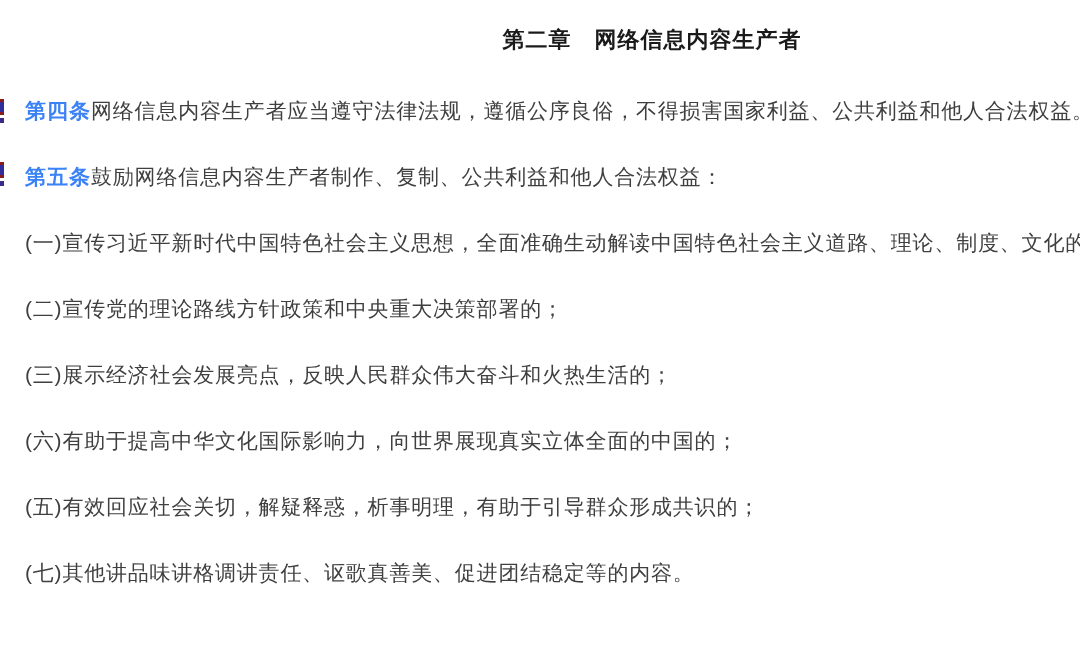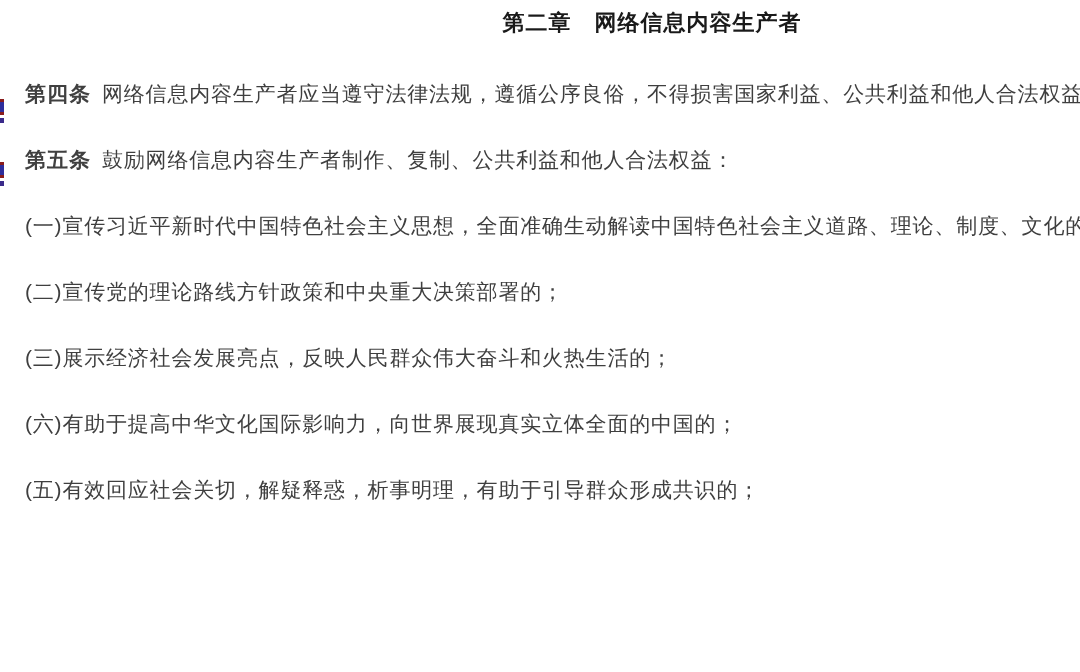--- a/index.html
+++ b/index.html
@@ -21,7 +21,7 @@
   }
   .chapter-title {
     margin: 0 0 0 224px;
-    padding-top: 9px;
+    padding-top: 26px;
     text-align: center;
     font-size: 22px;
     line-height: 28px;

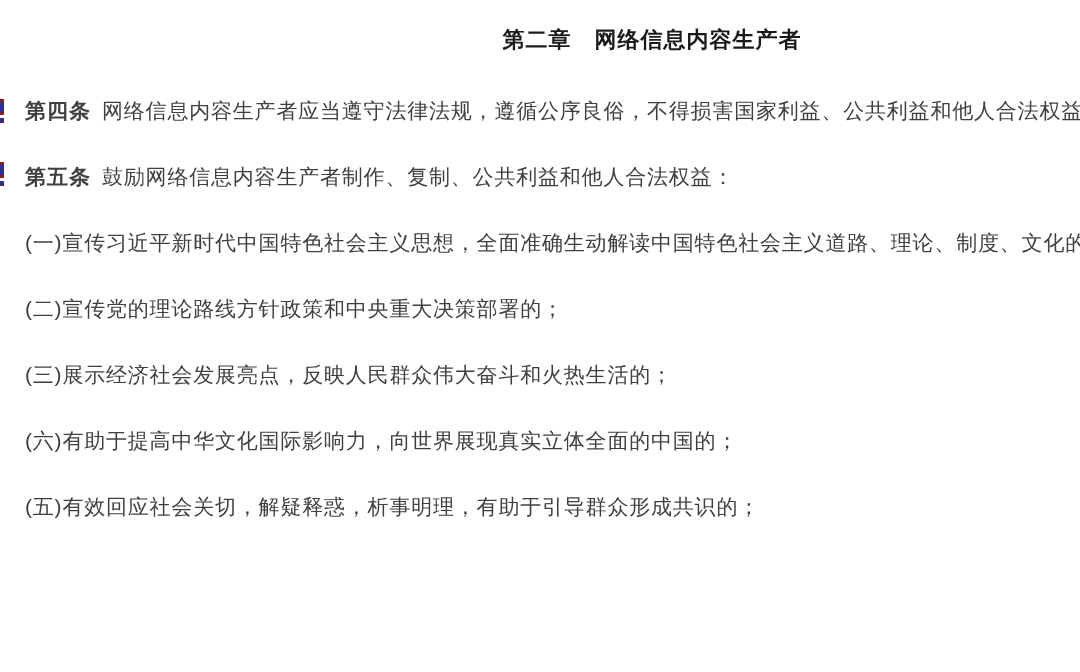--- a/index.html
+++ b/index.html
@@ -41,9 +41,8 @@
     margin-top: 44px;
   }
   .article-num {
-    color: #404040;
+    color: #3b82f6;
     font-weight: bold;
-    margin-right: 11px;
     letter-spacing: 1px;
   }
   

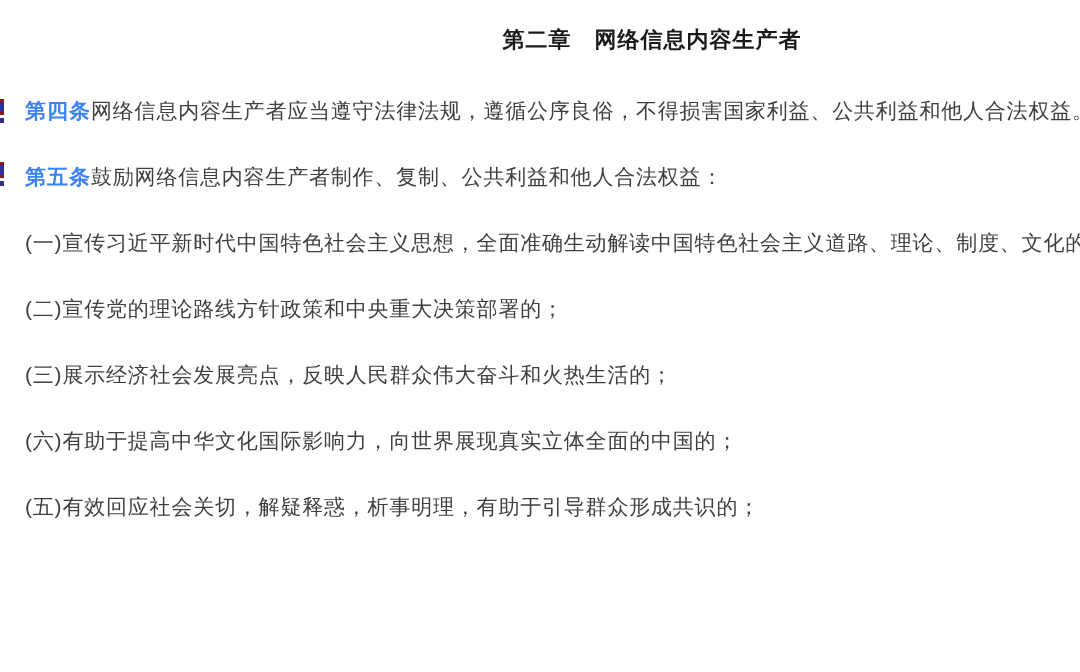--- a/index.html
+++ b/index.html
@@ -92,6 +92,7 @@
   <p class="line">(三)展示经济社会发展亮点，反映人民群众伟大奋斗和火热生活的；</p>
   <p class="line">(六)有助于提高中华文化国际影响力，向世界展现真实立体全面的中国的；</p>
   <p class="line">(五)有效回应社会关切，解疑释惑，析事明理，有助于引导群众形成共识的；</p>
+  <p class="line">(七)其他讲品味讲格调讲责任、讴歌真善美、促进团结稳定等的内容。</p>
 
 </div>
 

